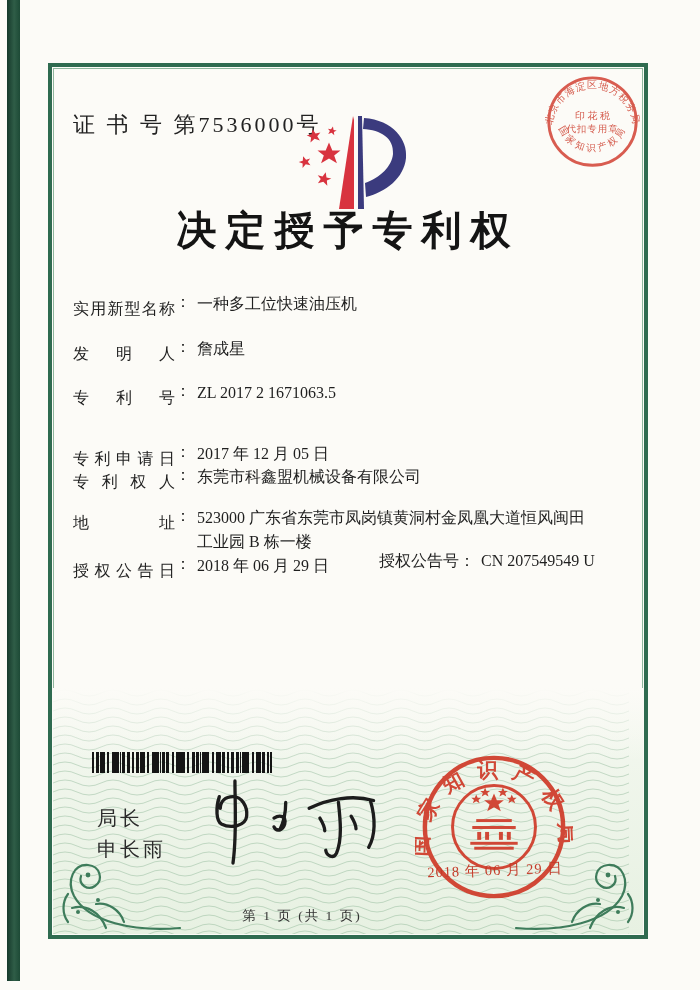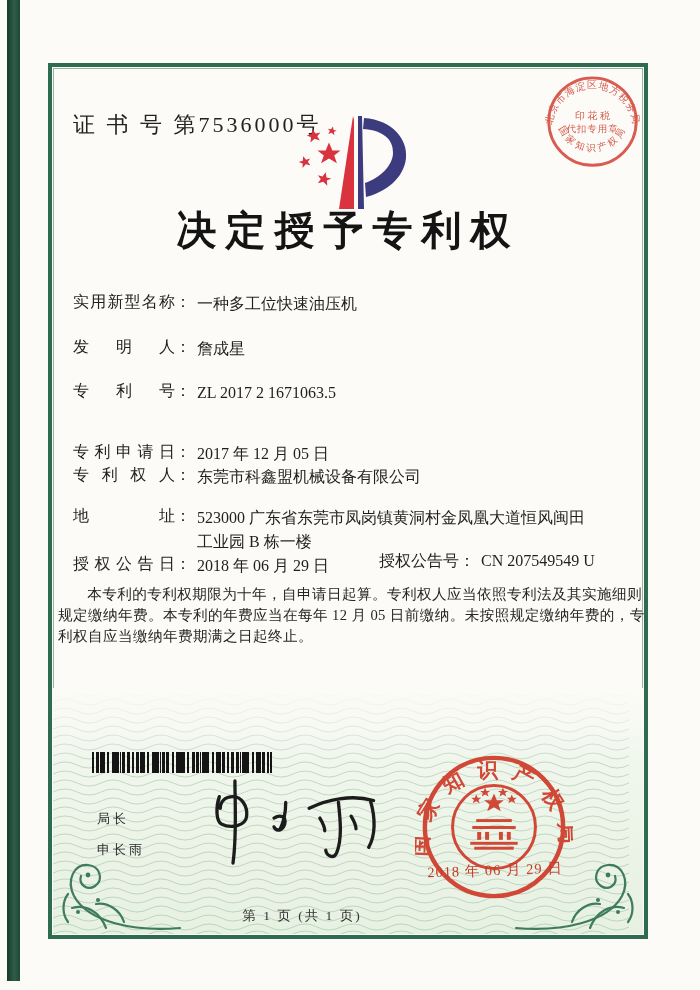--- a/index.html
+++ b/index.html
@@ -29,7 +29,7 @@
   .fields{left:73px;top:292px;width:562px;font-size:16px;}
   .frow{position:absolute;left:0;white-space:nowrap;}
   .flabel{display:inline-block;width:102px;text-align:justify;text-align-last:justify;
-    vertical-align:top;}
+    vertical-align:top;margin-top:7px;}
   .fcolon{display:inline-block;vertical-align:top;margin-right:6px;}
   .fvalue{display:inline-block;vertical-align:top;white-space:pre-line;
     max-width:440px;line-height:24px;}

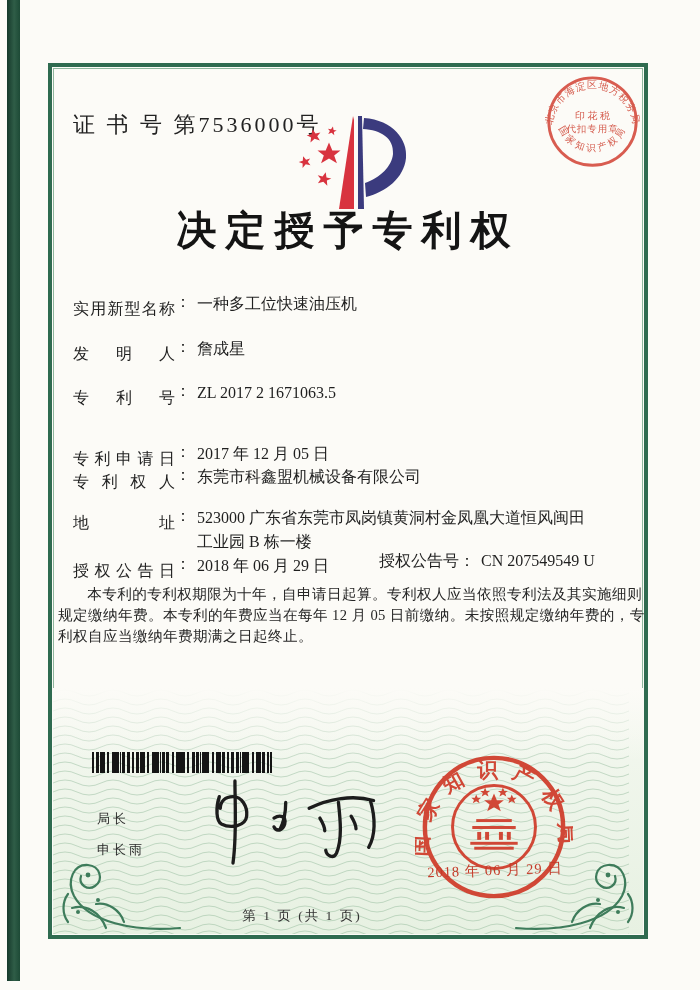--- a/index.html
+++ b/index.html
@@ -194,7 +194,6 @@
 </div>
 
 <div class="abs paras">
-  <p>本专利的专利权期限为十年，自申请日起算。专利权人应当依照专利法及其实施细则规定缴纳年费。本专利的年费应当在每年 12 月 05 日前缴纳。未按照规定缴纳年费的，专利权自应当缴纳年费期满之日起终止。</p>
 </div>
 
 <div class="abs barcode"></div>

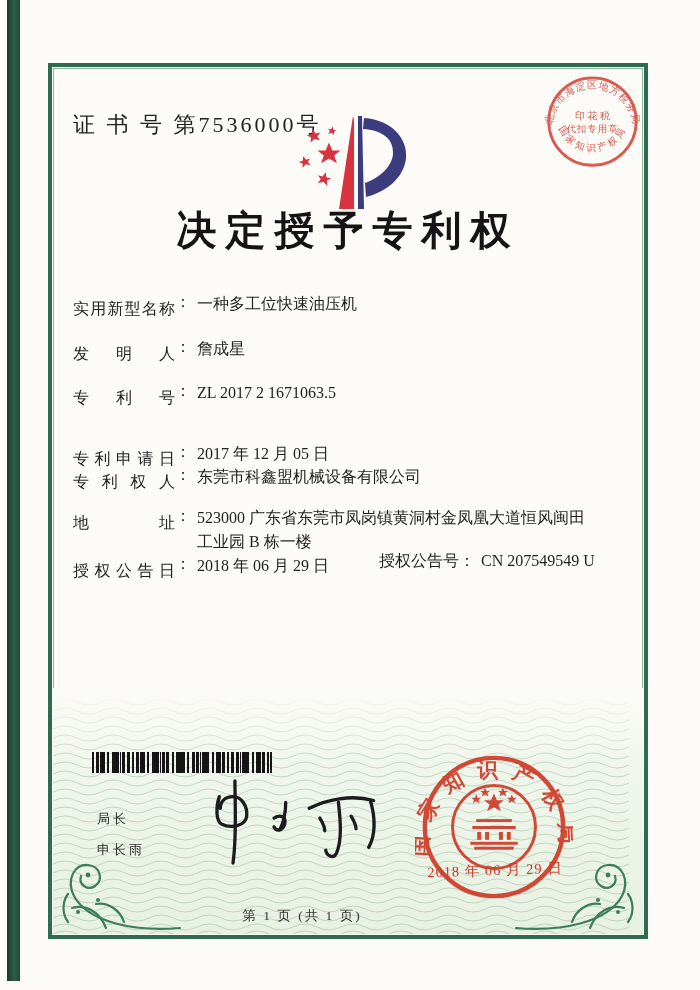--- a/index.html
+++ b/index.html
@@ -43,7 +43,7 @@
       repeating-linear-gradient(90deg,#151515 0 1px,rgba(0,0,0,0) 1px 4px),
       repeating-linear-gradient(90deg,rgba(0,0,0,0) 0 9px,#151515 9px 12px,rgba(0,0,0,0) 12px 13px);}
   .director{left:97px;top:803px;font-family:"Liberation Sans","DejaVu Sans",sans-serif;
-    font-size:13px;line-height:31px;letter-spacing:3px;color:#2b2b2b;}
+    font-size:20px;line-height:31px;letter-spacing:3px;color:#2b2b2b;}
   .sig{left:192px;top:774px;}
   .seal{left:415px;top:748px;opacity:.92;}
   .seal-date{left:420px;top:861px;width:150px;text-align:center;color:#c43b29;

